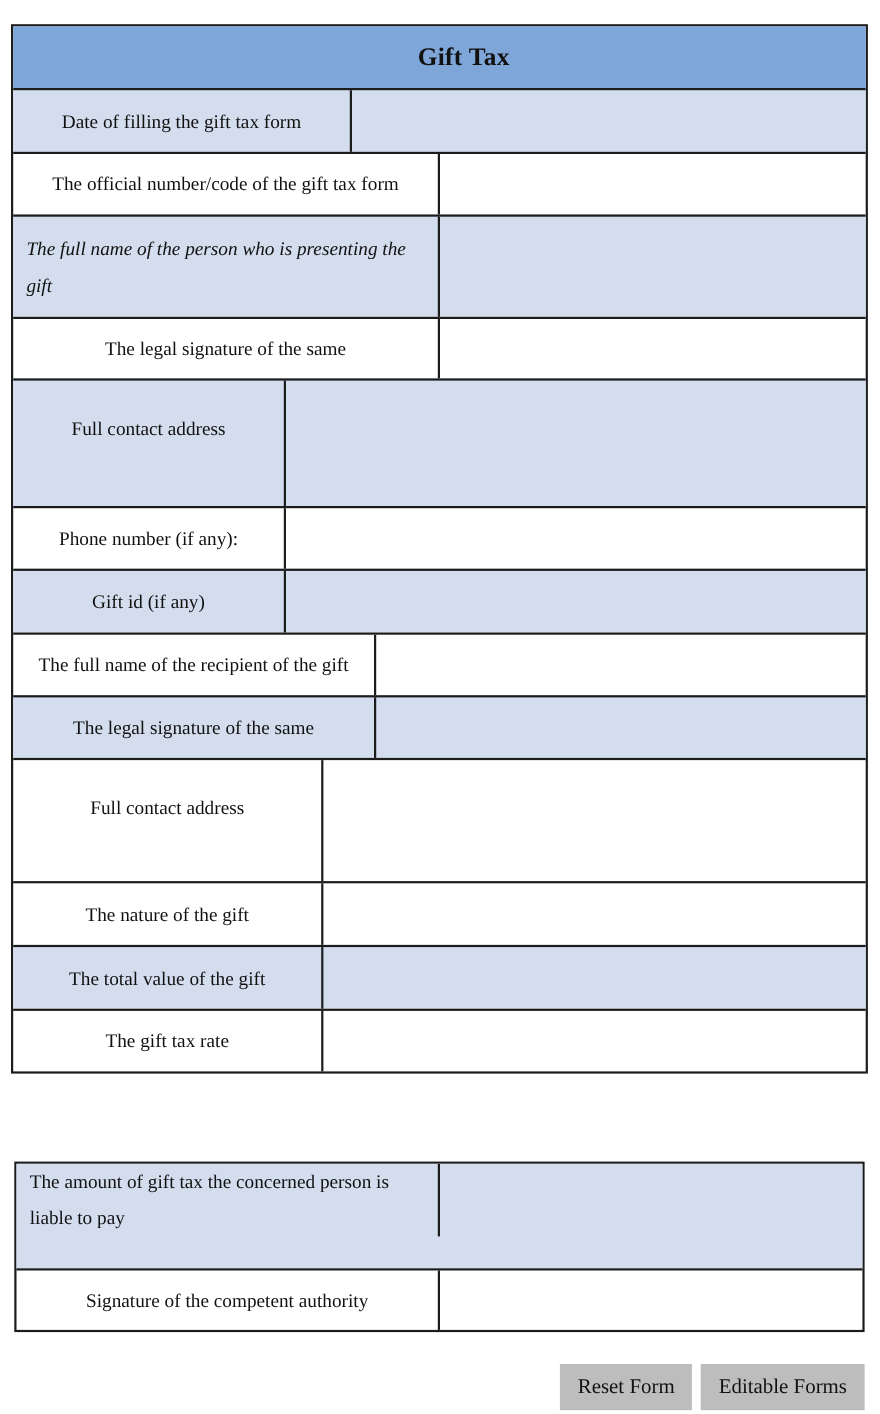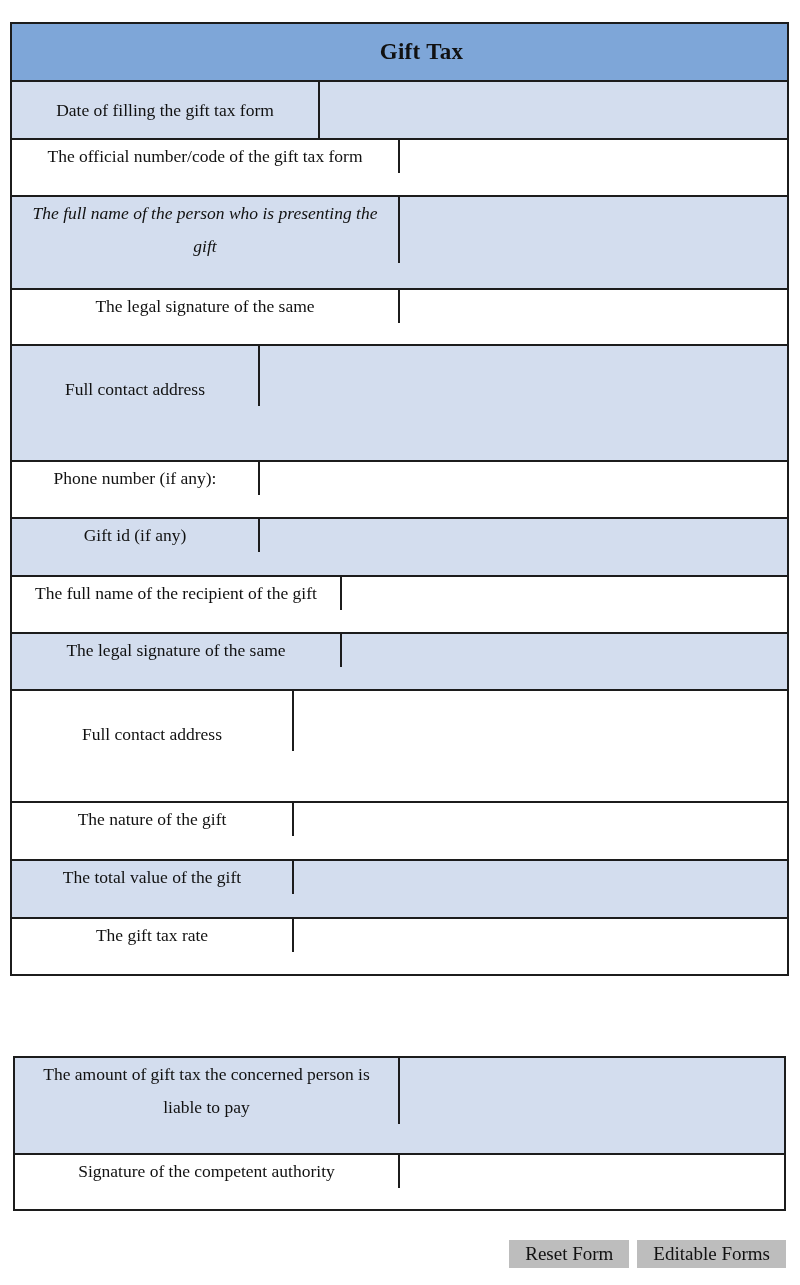--- a/index.html
+++ b/index.html
@@ -19,7 +19,7 @@
   .hdr + .row{border-top:2px solid #1c1c1c;}
   .row + .row{border-top:2px solid #1c1c1c;flex-direction:column;}
   .lbl{
-    display:flex;align-items:center;justify-content:center;text-align:center;
+    display:flex;align-items:center;justify-content:center;
     border-right:2px solid #1c1c1c;font-size:17.5px;line-height:33px;
     box-sizing:border-box;flex:0 0 auto;padding:0 12px;
   }

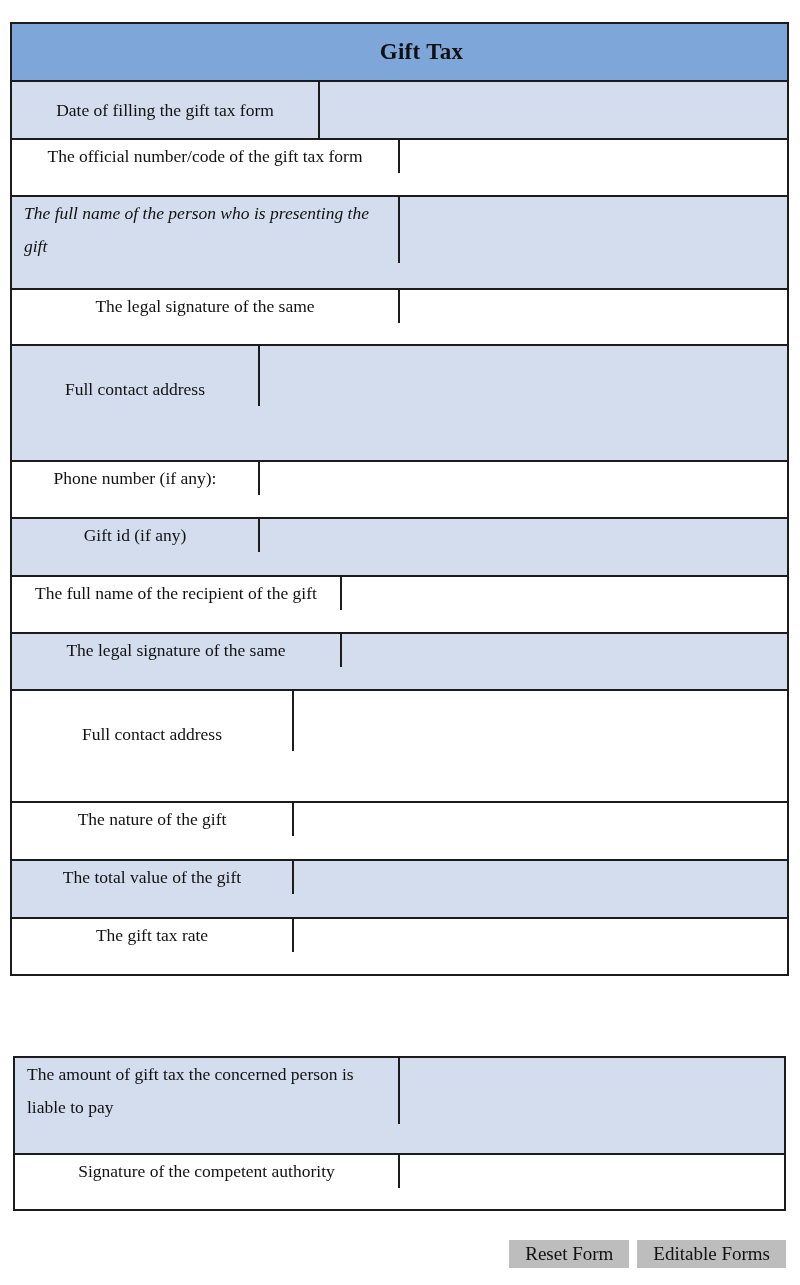--- a/index.html
+++ b/index.html
@@ -17,7 +17,7 @@
   }
   .row{display:flex;}
   .hdr + .row{border-top:2px solid #1c1c1c;}
-  .row + .row{border-top:2px solid #1c1c1c;flex-direction:column;}
+  .row + .row{border-top:2px solid #1c1c1c;}
   .lbl{
     display:flex;align-items:center;justify-content:center;
     border-right:2px solid #1c1c1c;font-size:17.5px;line-height:33px;

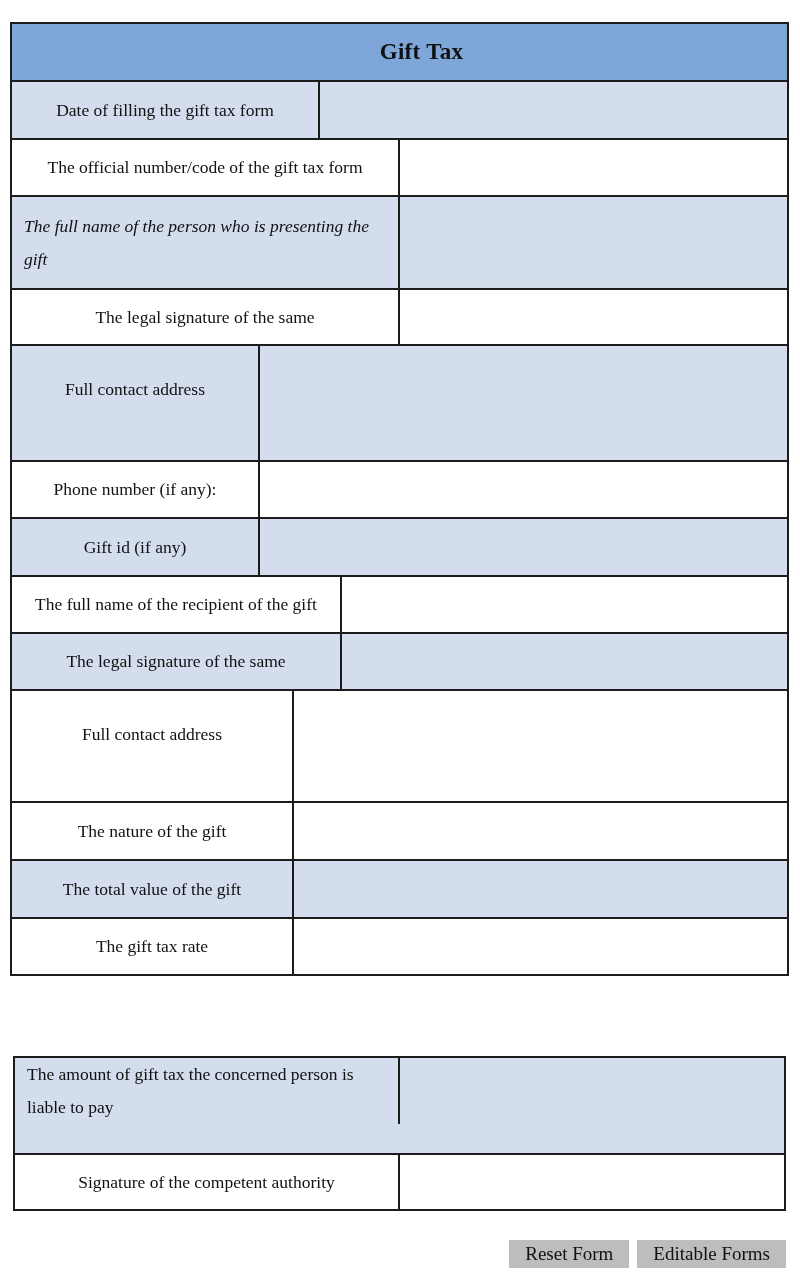--- a/index.html
+++ b/index.html
@@ -36,7 +36,7 @@
   
   .btnbar{position:absolute;top:1240px;right:14px;display:flex;gap:8px;}
   .btn{
-    background:#bdbdbd;border:none;height:28px;padding:0 16px;
+    background:#bdbdbd;border:none;height:42px;padding:0 16px;
     font-family:"Liberation Serif","DejaVu Serif",serif;font-size:19px;color:#111;
     display:flex;align-items:center;justify-content:center;cursor:pointer;
   }

